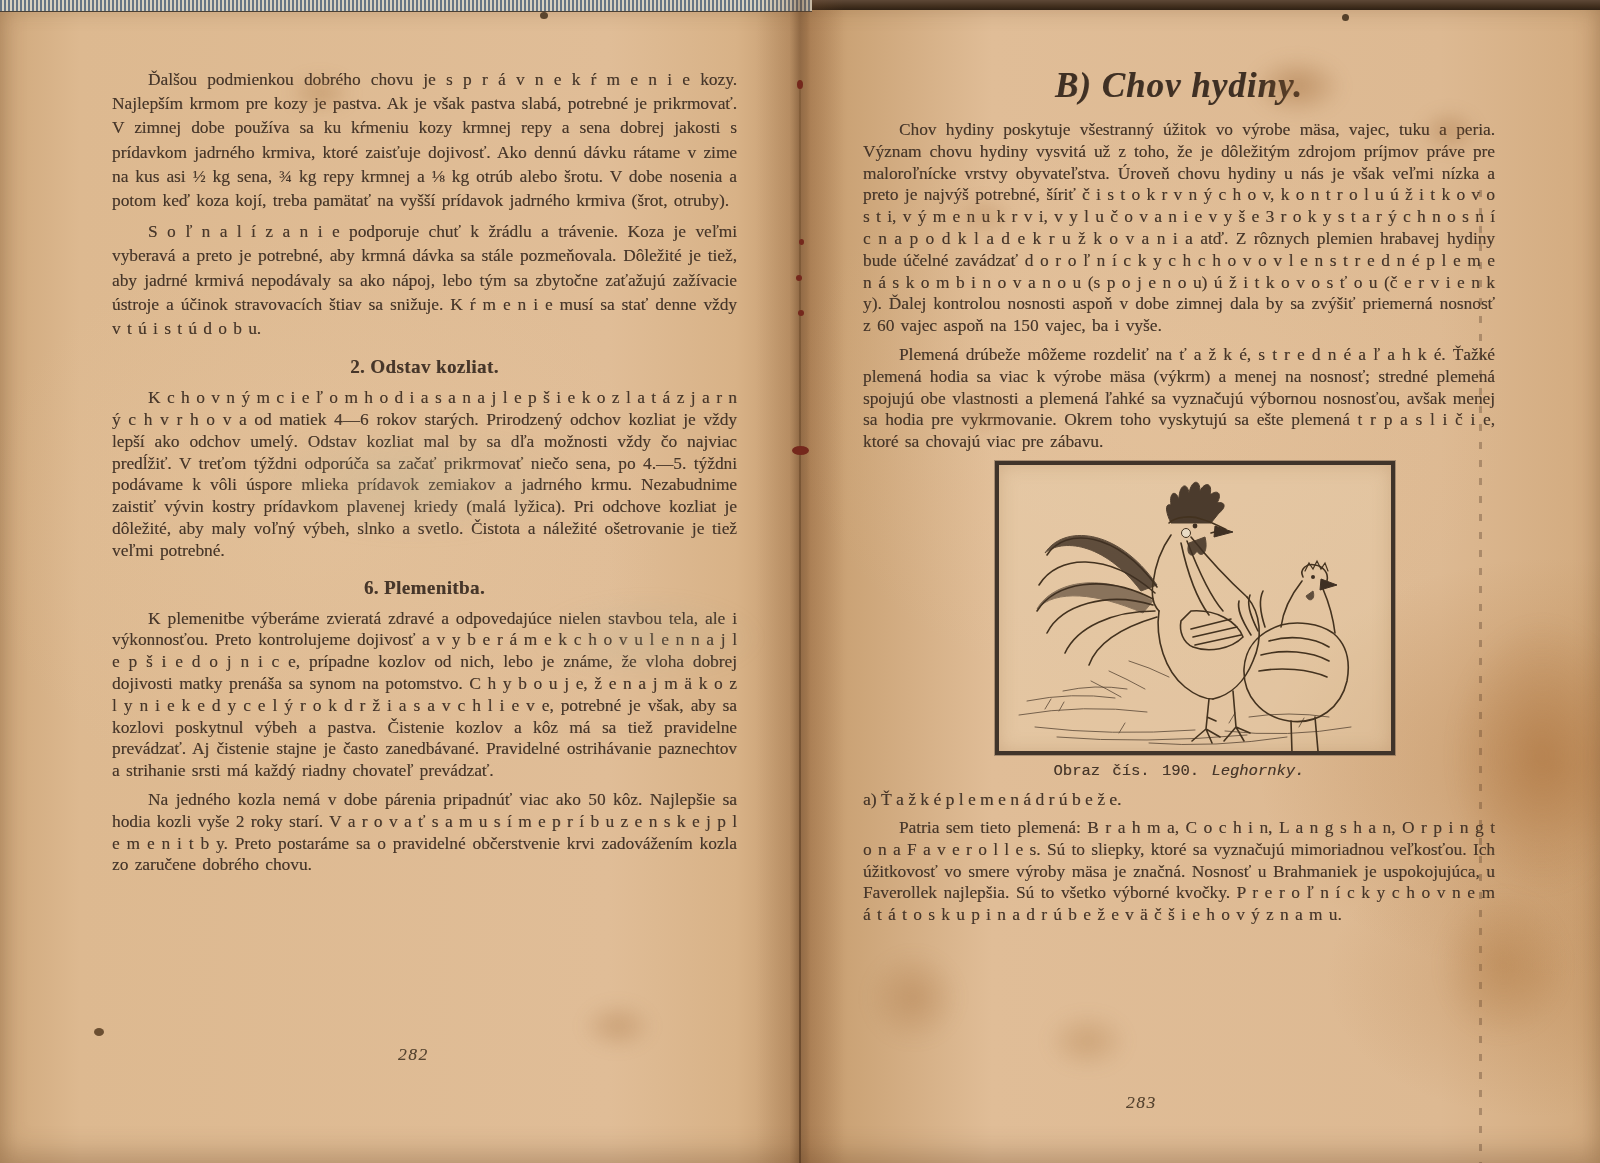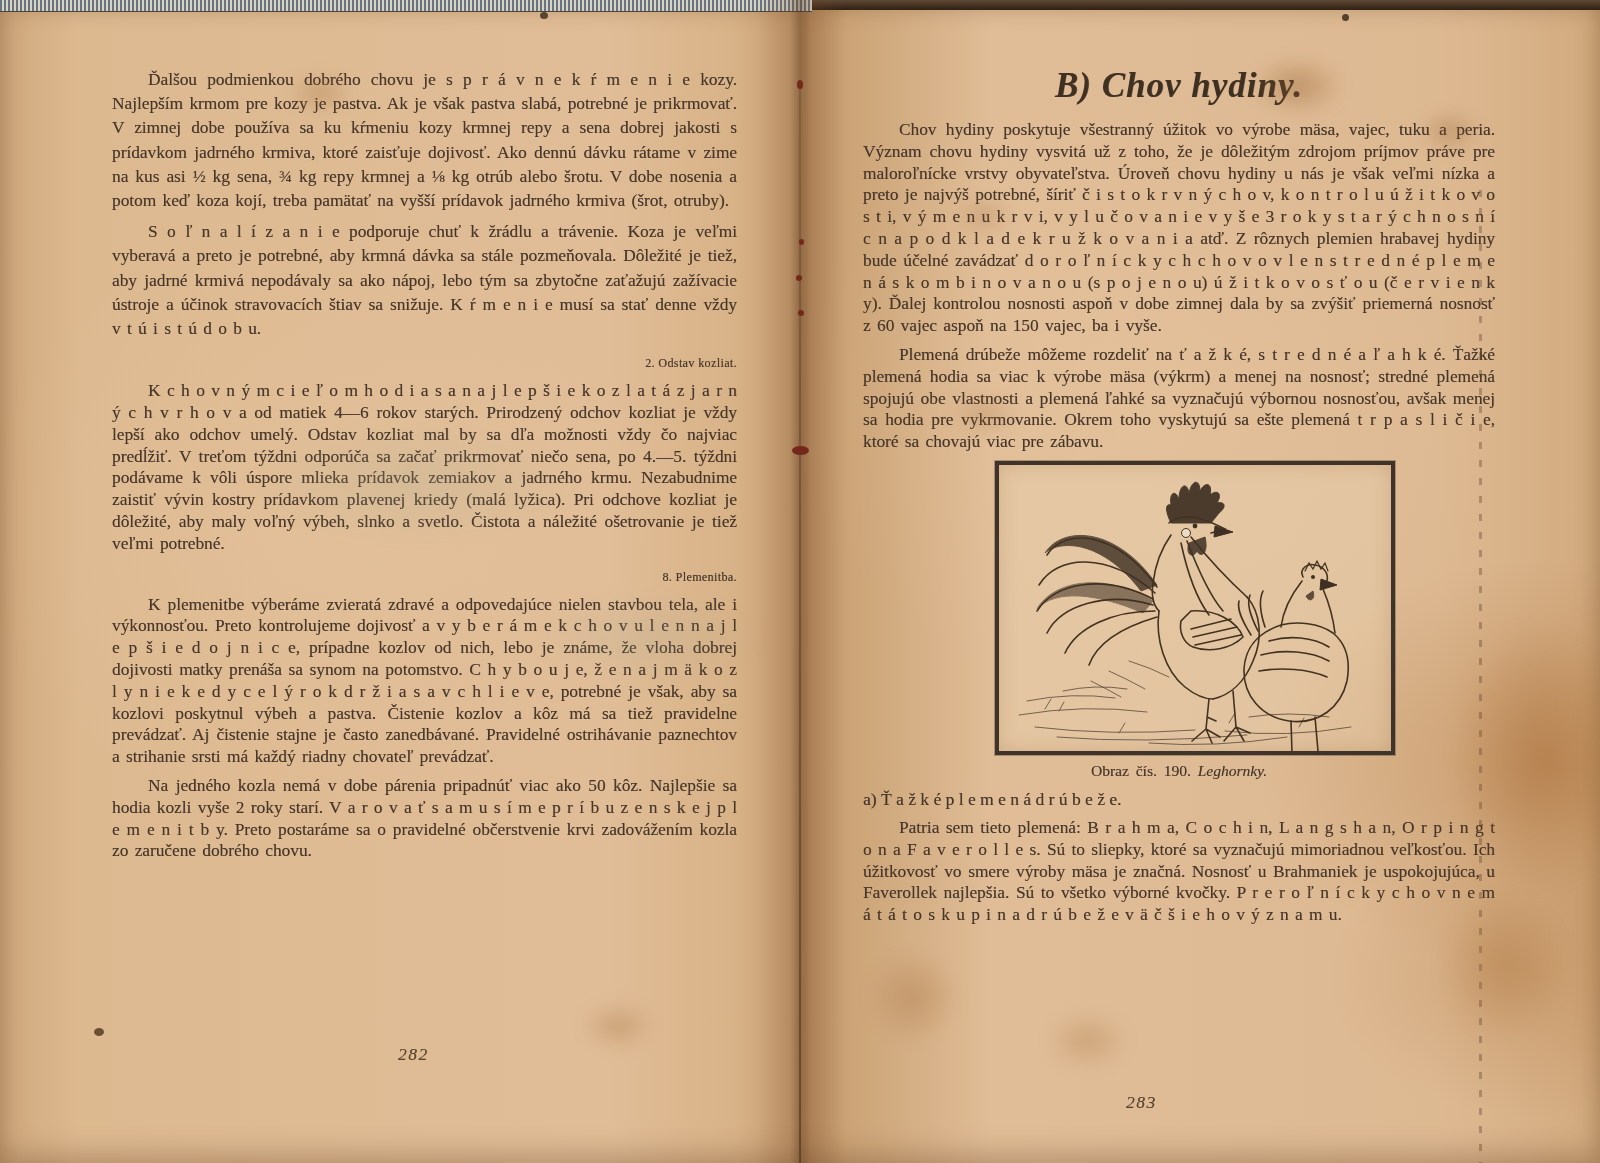--- a/index.html
+++ b/index.html
@@ -28,8 +28,8 @@
     font-size:17.3px;line-height:21.8px;word-spacing:2px;
     text-shadow:.3px .3px .4px rgba(74,56,38,.45);}
   .page.left p.loose{line-height:24.2px;}
-  h3.sec-heading{margin:15px 0 9px;text-align:right;font-size:12px;
-    font-weight:normal;letter-spacing:.4px;text-shadow:.3px .3px .4px rgba(74,56,38,.5);}
+  h3.sec-heading{margin:15px 0 9px;text-align:center;font-size:19px;
+    font-weight:bold;letter-spacing:.4px;text-shadow:.3px .3px .4px rgba(74,56,38,.5);}
   h2.chapter-title{margin:0 0 13px;text-align:center;font-style:italic;font-weight:bold;
     font-size:35px;letter-spacing:1px;color:#3f3024;
     text-shadow:.4px .4px .6px rgba(70,52,34,.5);}

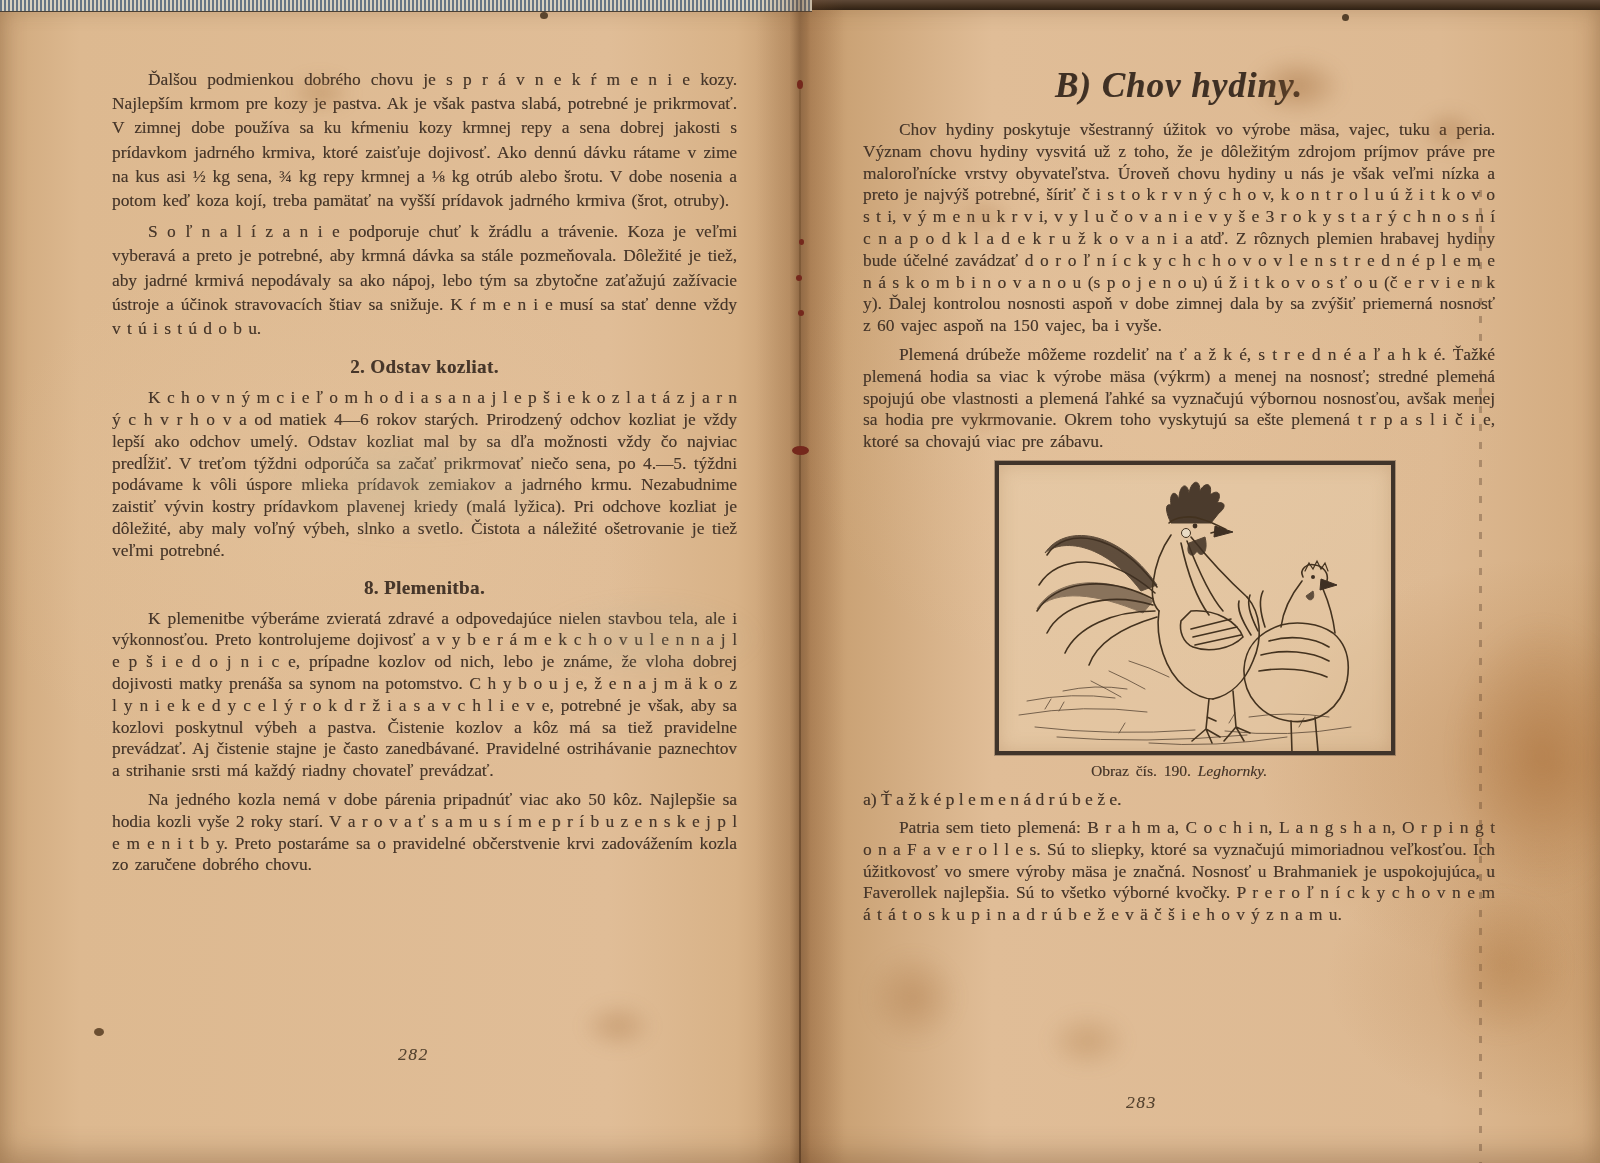--- a/index.html
+++ b/index.html
@@ -71,7 +71,7 @@
     <p class="loose">S o ľ  n a  l í z a n i e podporuje chuť k žrádlu a trávenie. Koza je veľmi vyberavá a preto je potrebné, aby krmná dávka sa stále pozmeňovala. Dôležité je tiež, aby jadrné krmivá nepodávaly sa ako nápoj, lebo tým sa zbytočne zaťažujú zažívacie ústroje a účinok stravovacích štiav sa snižuje. K ŕ m e n i e musí sa stať denne vždy v t ú  i s t ú  d o b u.</p>
     <h3 class="sec-heading">2. Odstav kozliat.</h3>
     <p>K c h o v n ý m  c i e ľ o m  h o d i a  s a  n a j l e p š i e  k o z l a t á  z j a r n ý c h  v r h o v a od matiek 4—6 rokov starých. Prirodzený odchov kozliat je vždy lepší ako odchov umelý. Odstav kozliat mal by sa dľa možnosti vždy čo najviac predĺžiť. V treťom týždni odporúča sa začať prikrmovať niečo sena, po 4.—5. týždni podávame k vôli úspore mlieka prídavok zemiakov a jadrného krmu. Nezabudnime zaistiť vývin kostry prídavkom plavenej kriedy (malá lyžica). Pri odchove kozliat je dôležité, aby maly voľný výbeh, slnko a svetlo. Čistota a náležité ošetrovanie je tiež veľmi potrebné.</p>
-    <h3 class="sec-heading">8. Plemenitba.</h3>
+    <h3 class="sec-heading">6. Plemenitba.</h3>
     <p>K plemenitbe výberáme zvieratá zdravé a odpovedajúce nielen stavbou tela, ale i výkonnosťou. Preto kontrolujeme dojivosť a v y b e r á m e  k c h o v u  l e n  n a j l e p š i e  d o j n i c e, prípadne kozlov od nich, lebo je známe, že vloha dobrej dojivosti matky prenáša sa synom na potomstvo. C h y b o u  j e,  ž e  n a j m ä  k o z l y  n i e k e d y  c e l ý  r o k  d r ž i a  s a  v c h l i e v e, potrebné je však, aby sa kozlovi poskytnul výbeh a pastva. Čistenie kozlov a kôz má sa tiež pravidelne prevádzať. Aj čistenie stajne je často zanedbávané. Pravidelné ostrihávanie paznechtov a strihanie srsti má každý riadny chovateľ prevádzať.</p>
     <p>Na jedného kozla nemá v dobe párenia pripadnúť viac ako 50 kôz. Najlepšie sa hodia kozli vyše 2 roky starí. V a r o v a ť  s a  m u s í m e  p r í b u z e n s k e j  p l e m e n i t b y. Preto postaráme sa o pravidelné občerstvenie krvi zadovážením kozla zo zaručene dobrého chovu.</p>
   </section>

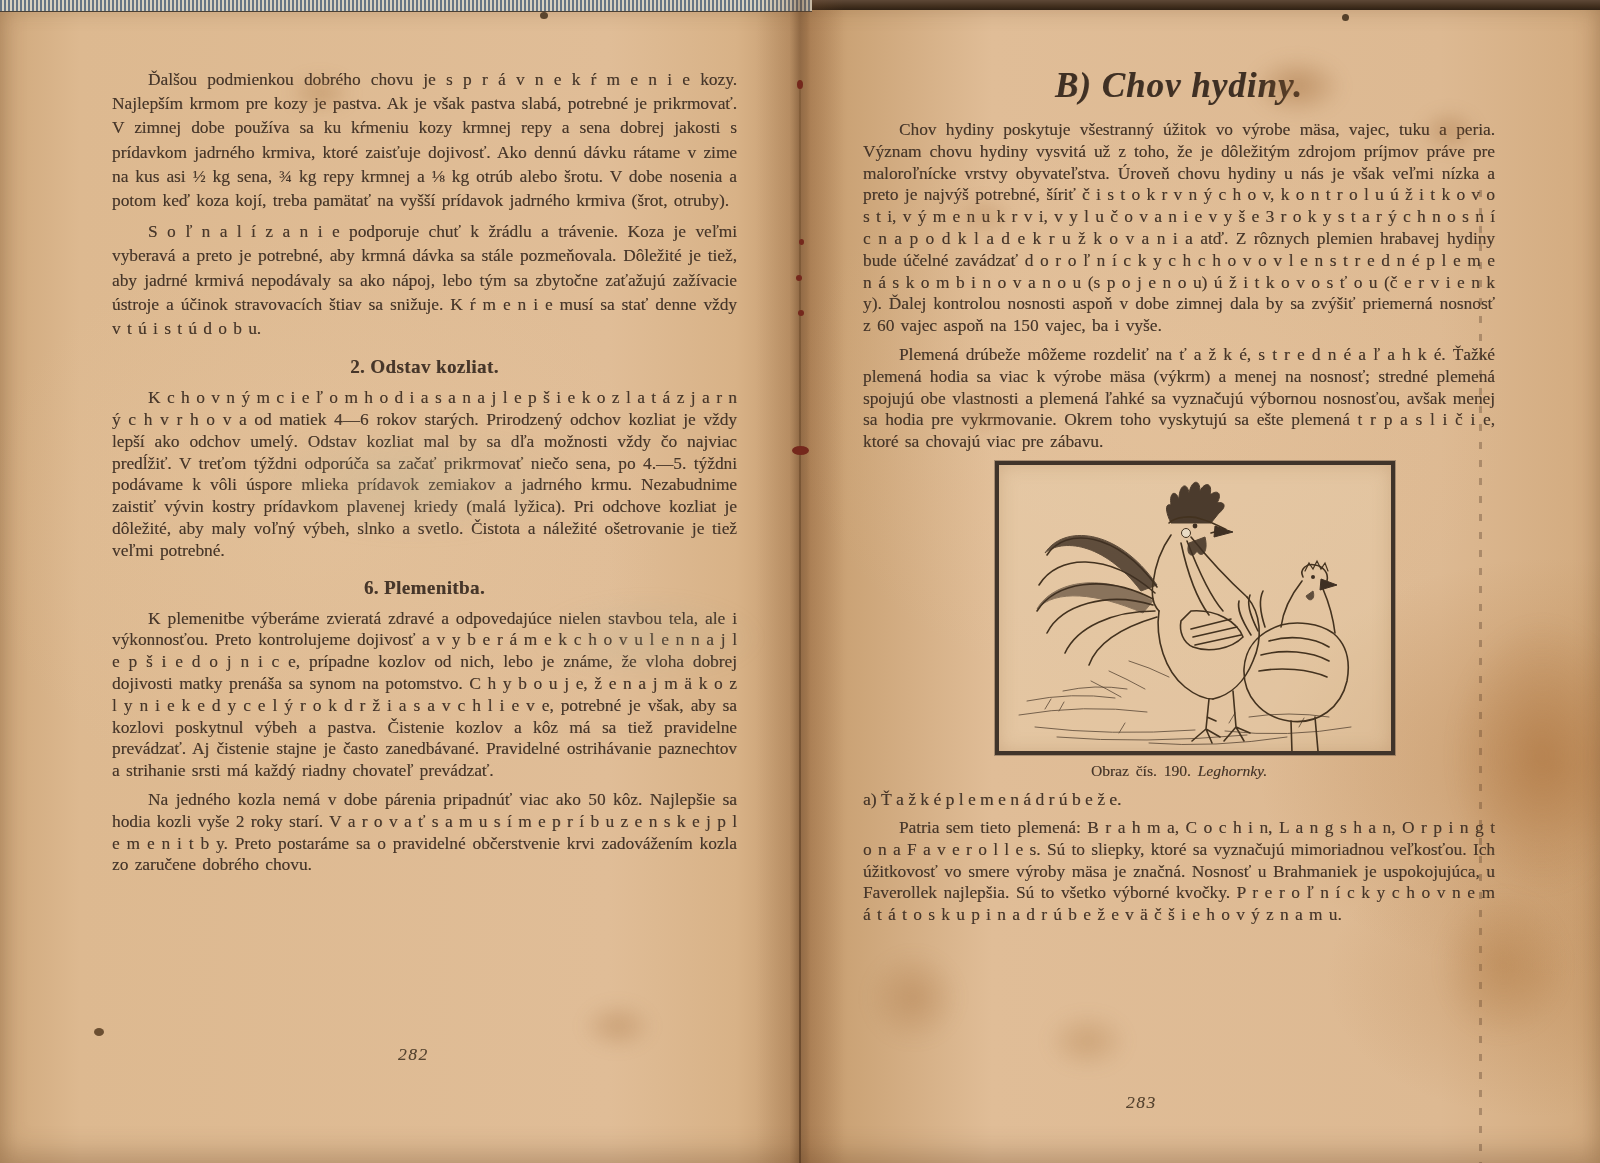--- a/index.html
+++ b/index.html
@@ -33,7 +33,7 @@
   h2.chapter-title{margin:0 0 13px;text-align:center;font-style:italic;font-weight:bold;
     font-size:35px;letter-spacing:1px;color:#3f3024;
     text-shadow:.4px .4px .6px rgba(70,52,34,.5);}
-  figure{margin:8px 0 4px;}
+  figure{margin:8px 0 4px;font-family:Liberation Mono, monospace;}
   .figure-frame{width:392px;height:286px;margin-left:132px;
     border:4px solid #40342a;background:rgba(236,214,182,.35);
     box-shadow:0 0 0 1px rgba(64,52,42,.35), inset 0 0 18px rgba(150,105,60,.25);}

